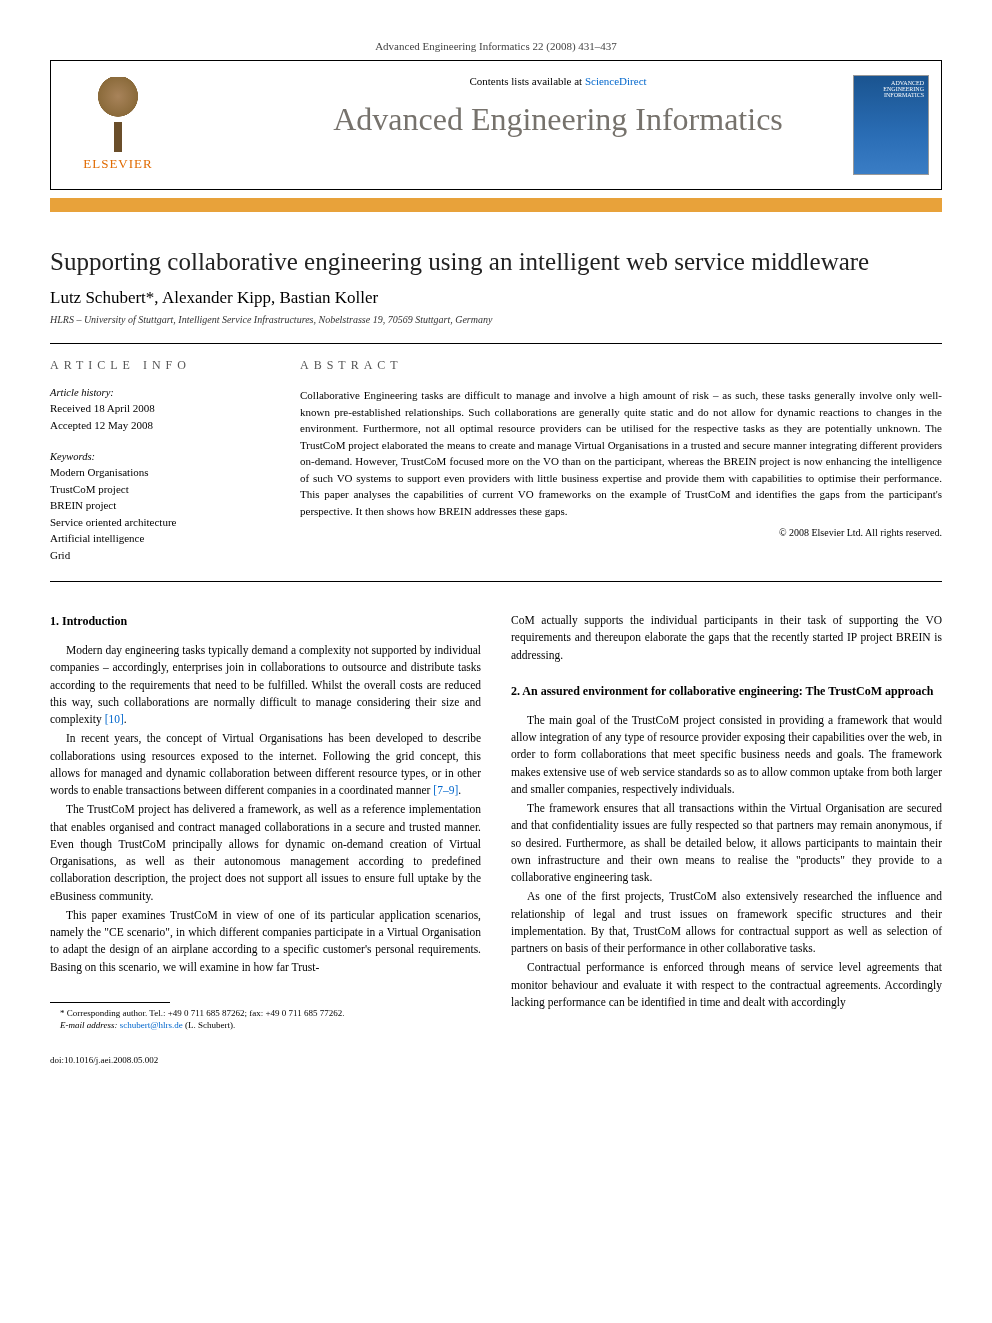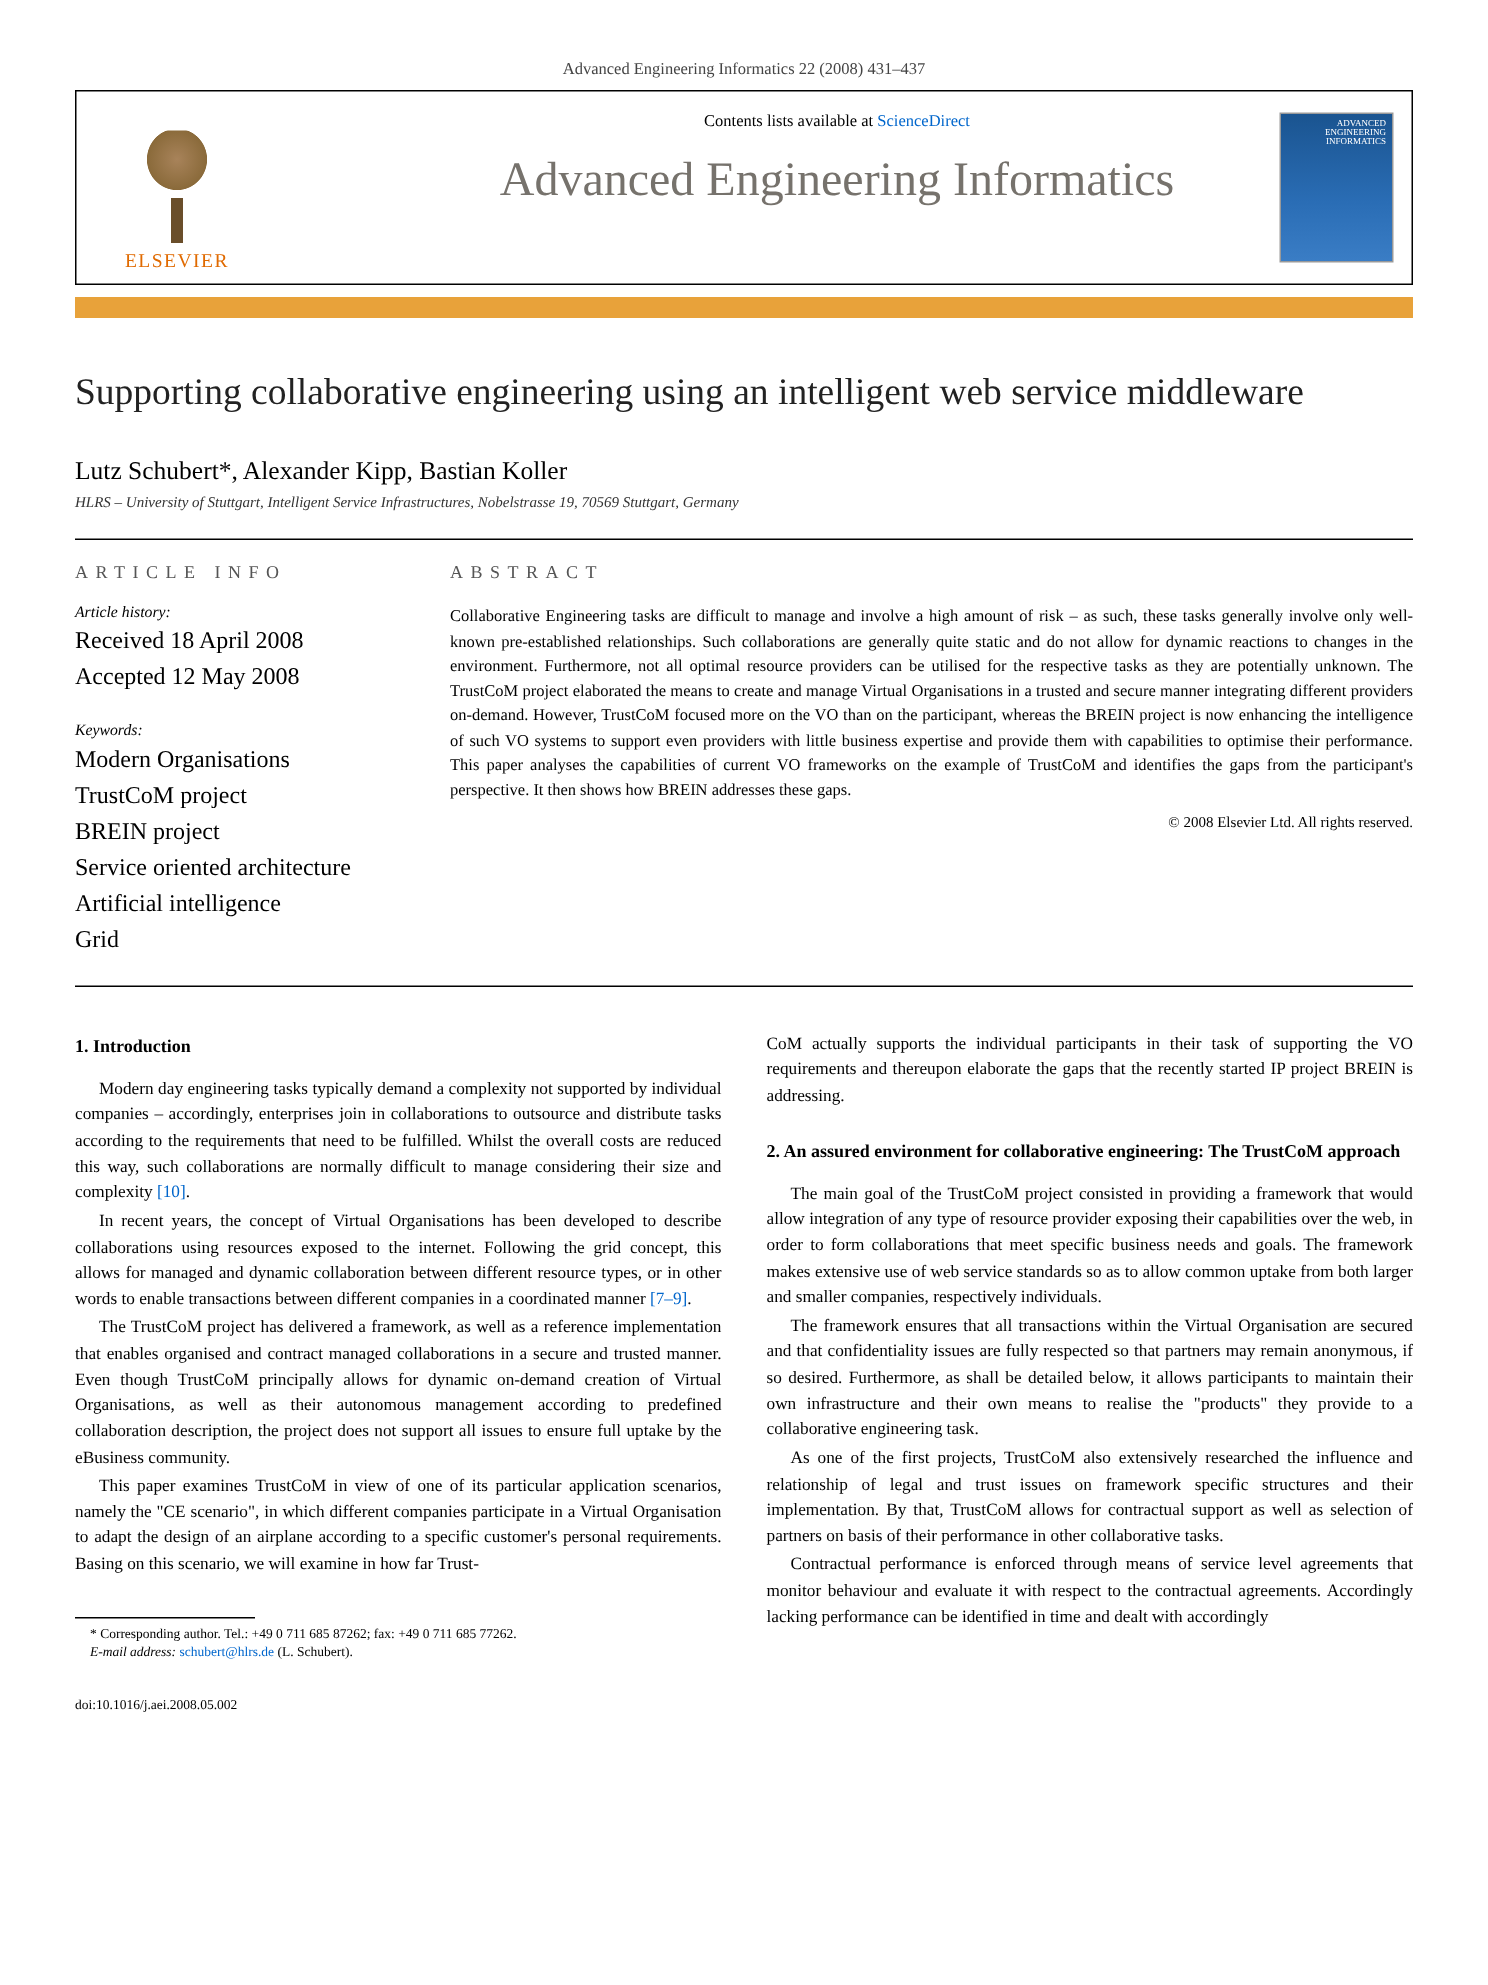--- a/index.html
+++ b/index.html
@@ -27,7 +27,7 @@
   .elsevier-logo {
     position: absolute;
     left: 12px;
-    top: 16px;
+    top: 6px;
     width: 110px;
     height: 105px;
     display: flex;

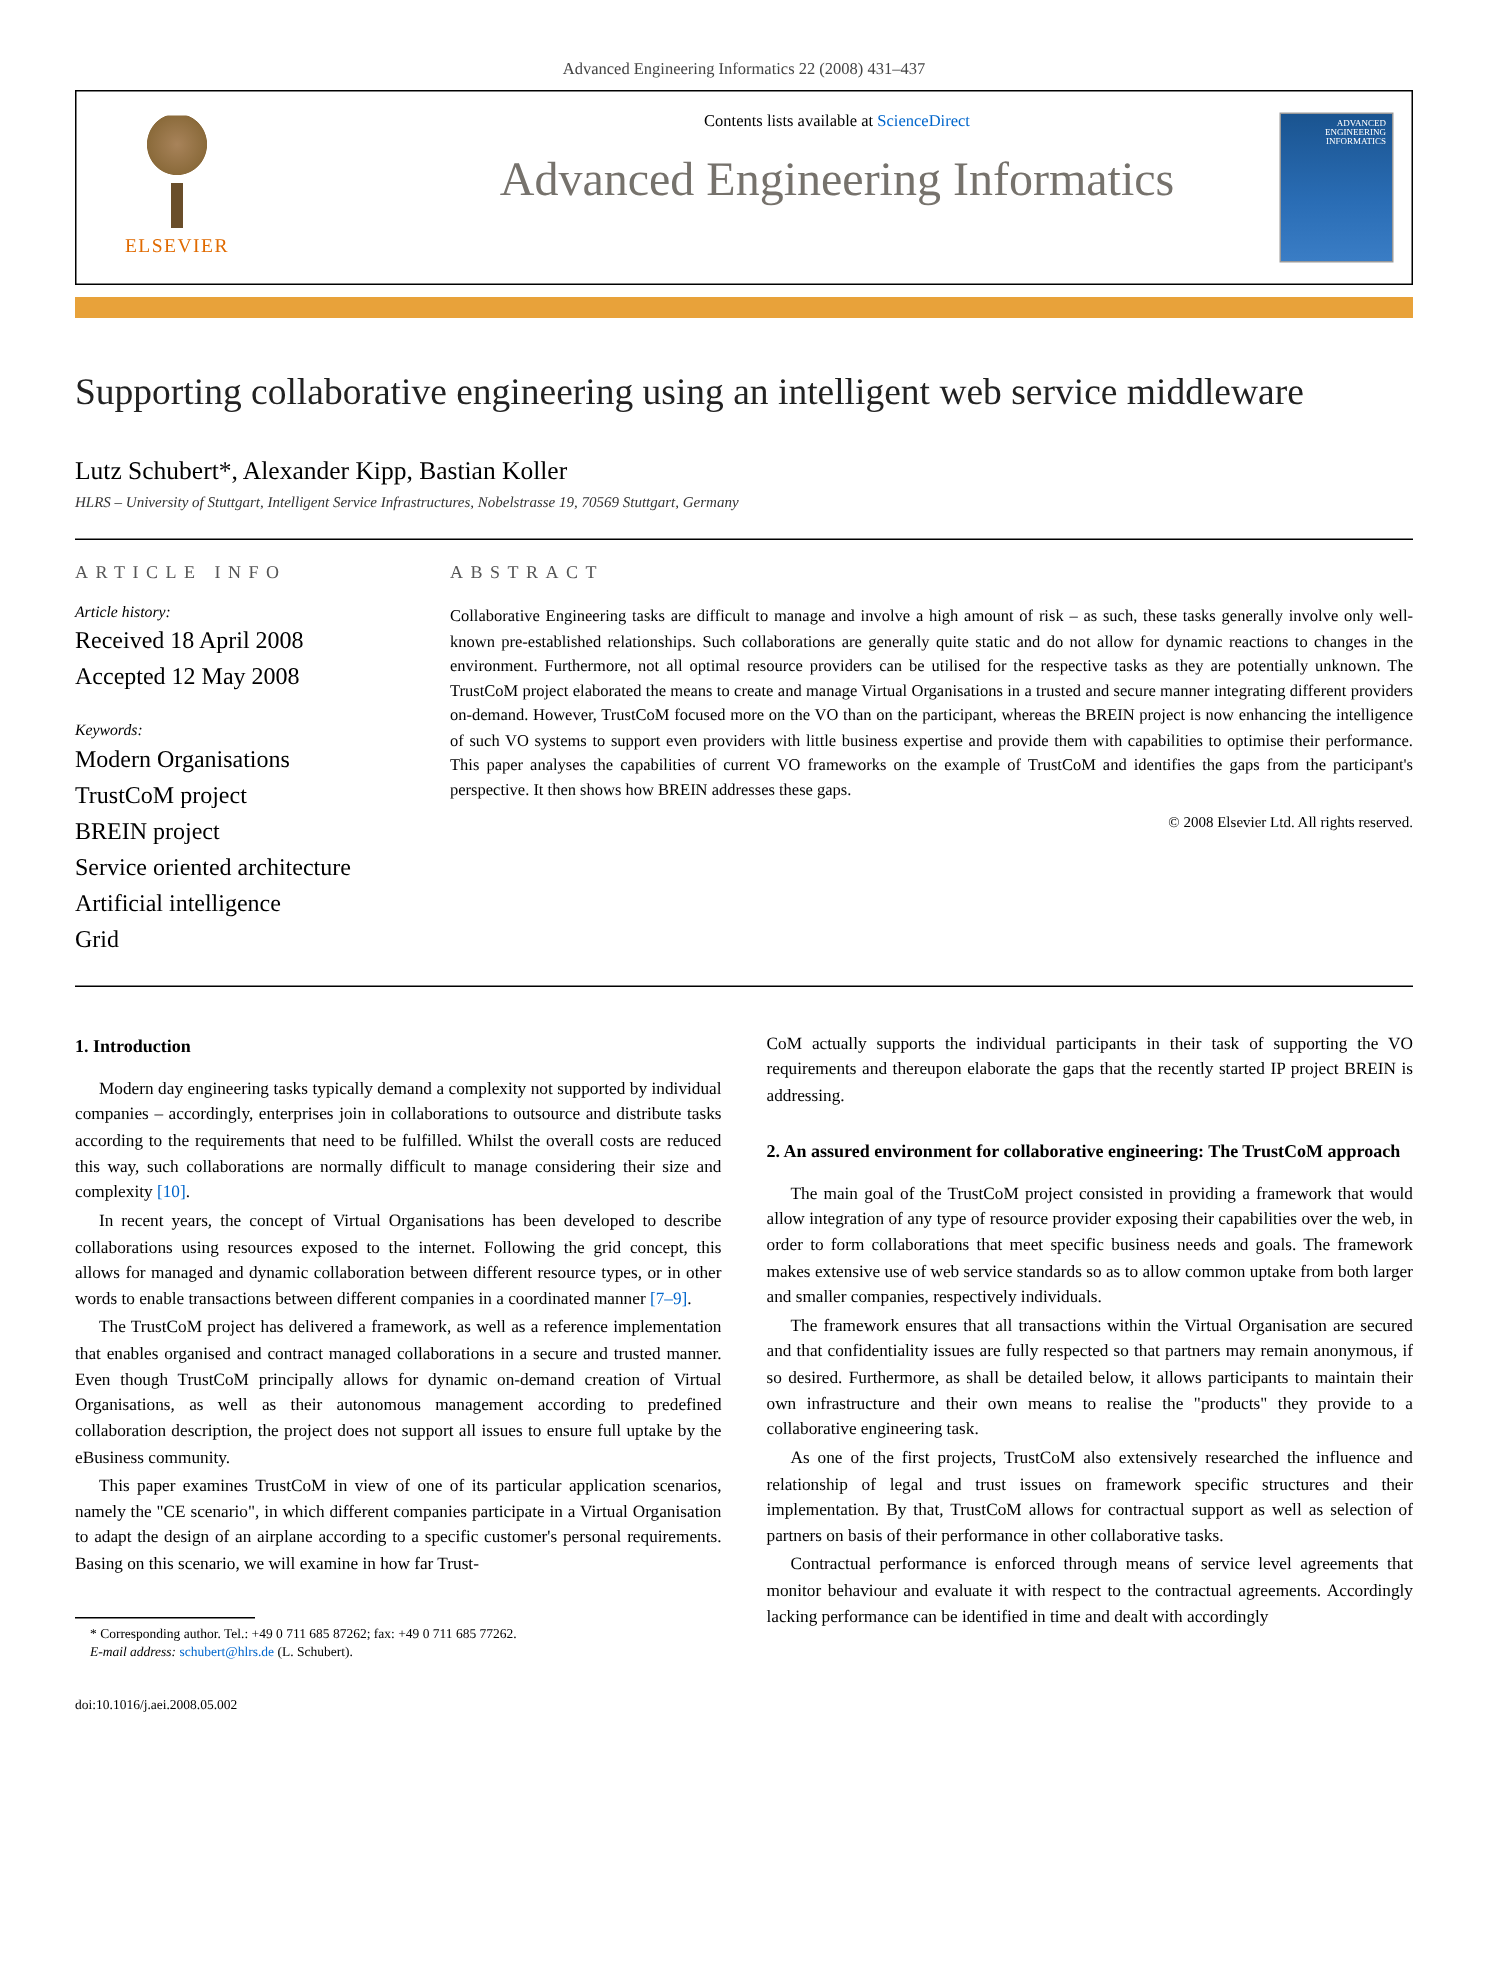--- a/index.html
+++ b/index.html
@@ -91,7 +91,7 @@
   .article-title {
     font-size: 25px;
     font-weight: 400;
-    margin-bottom: 28px;
+    margin-bottom: 12px;
     color: #222;
   }
   .authors {

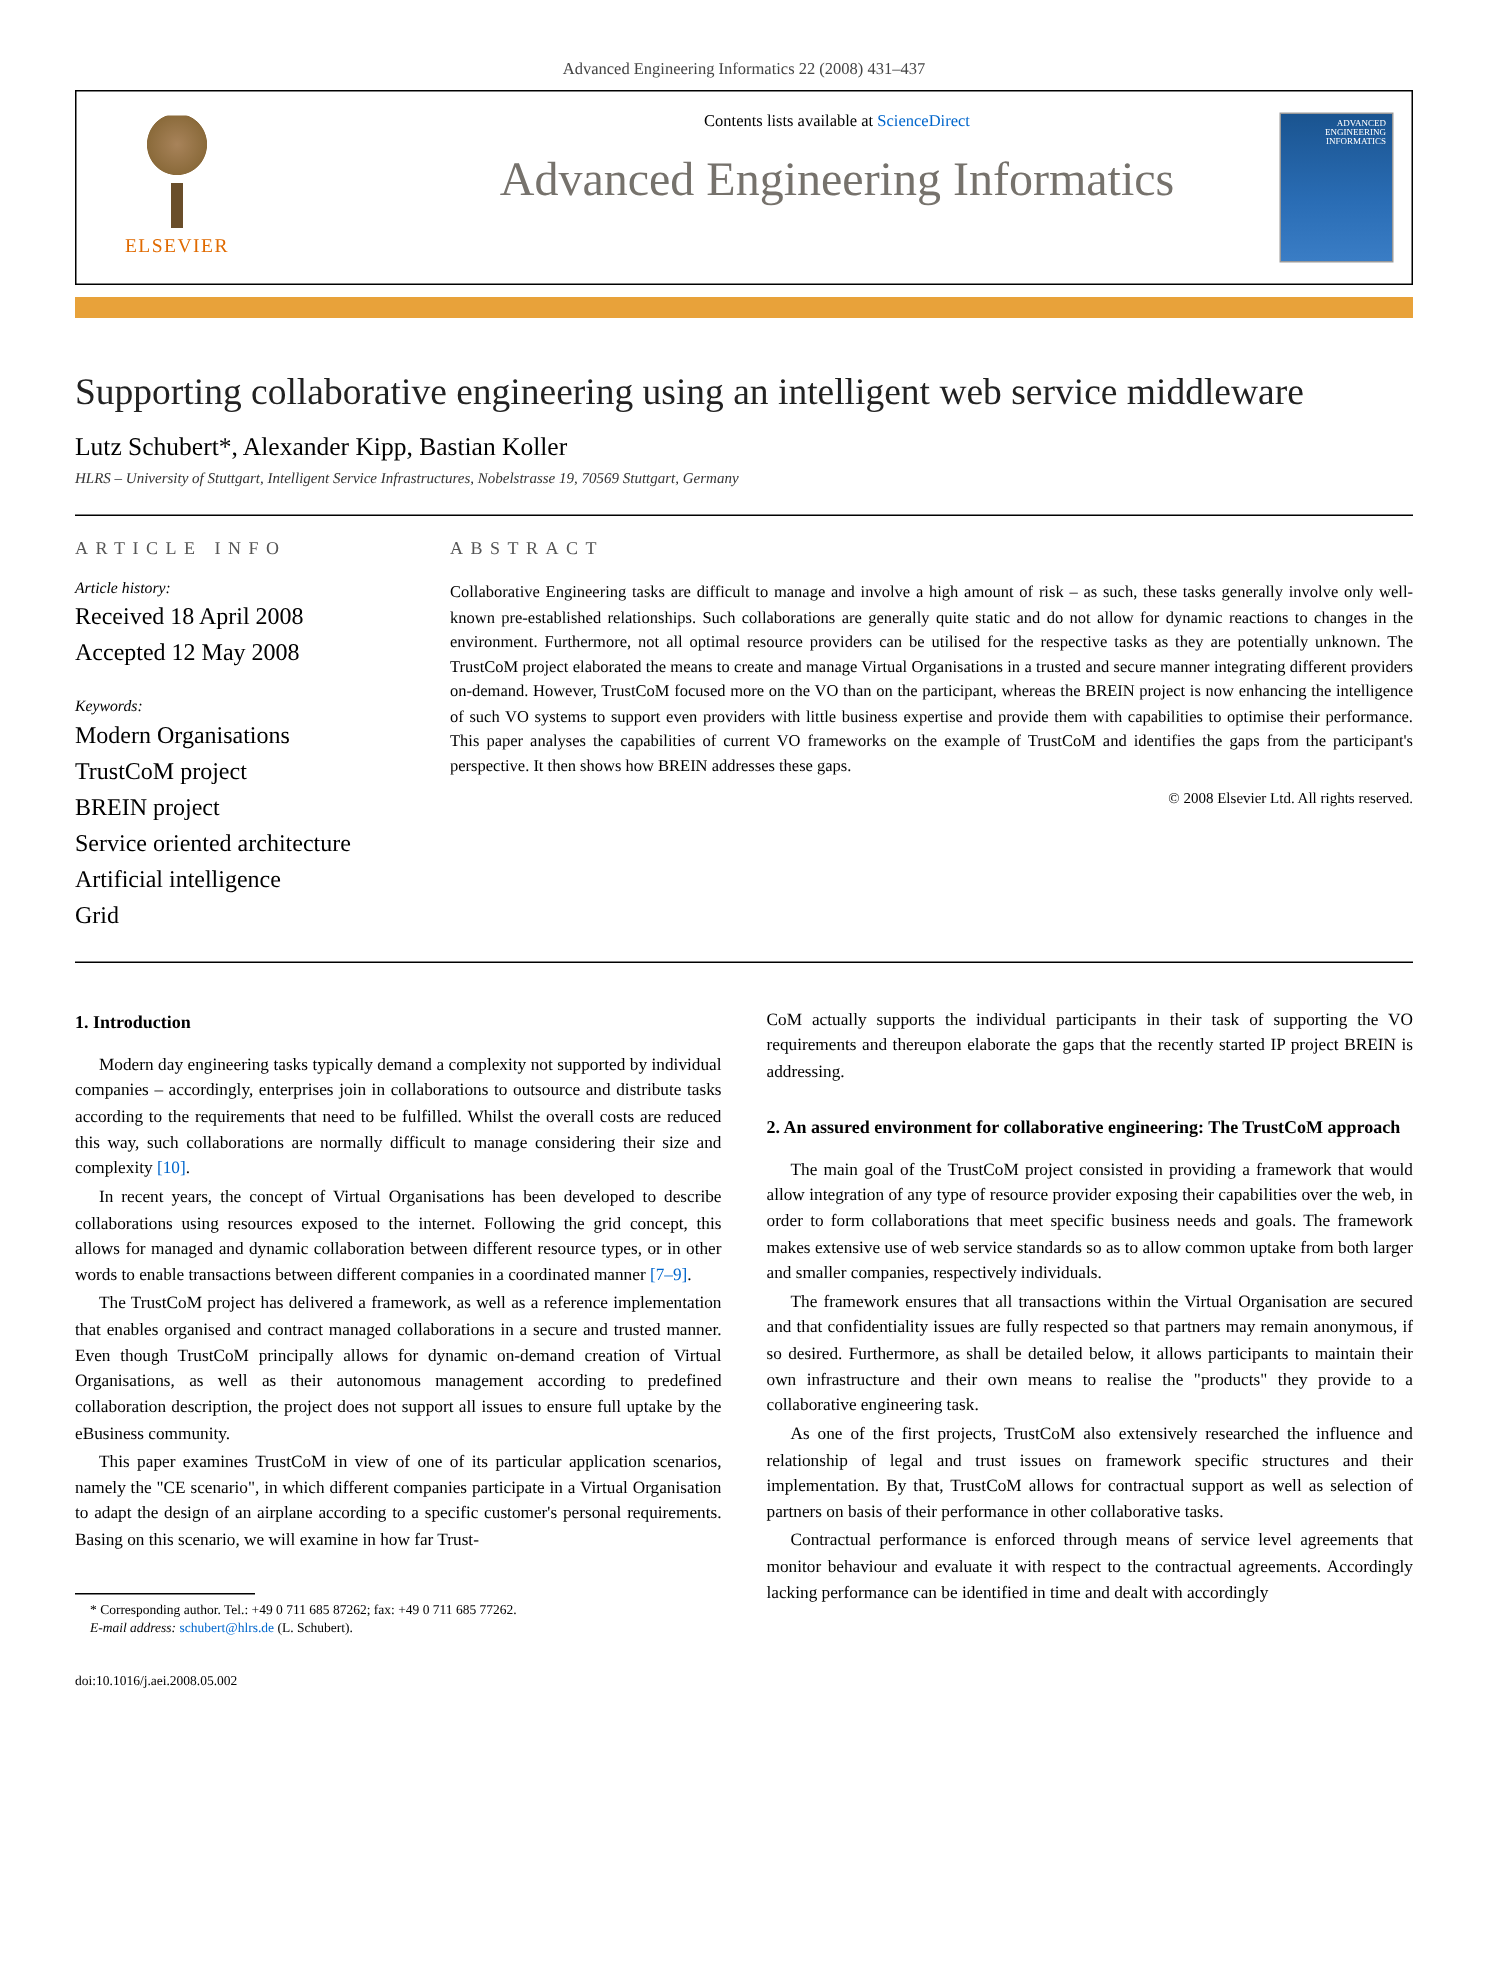--- a/index.html
+++ b/index.html
@@ -127,7 +127,7 @@
     margin-bottom: 2px;
   }
   .info-text {
-    font-size: 16px;
+    font-size: 11px;
     line-height: 1.5;
   }
   .keywords-block { margin-top: 18px; }

